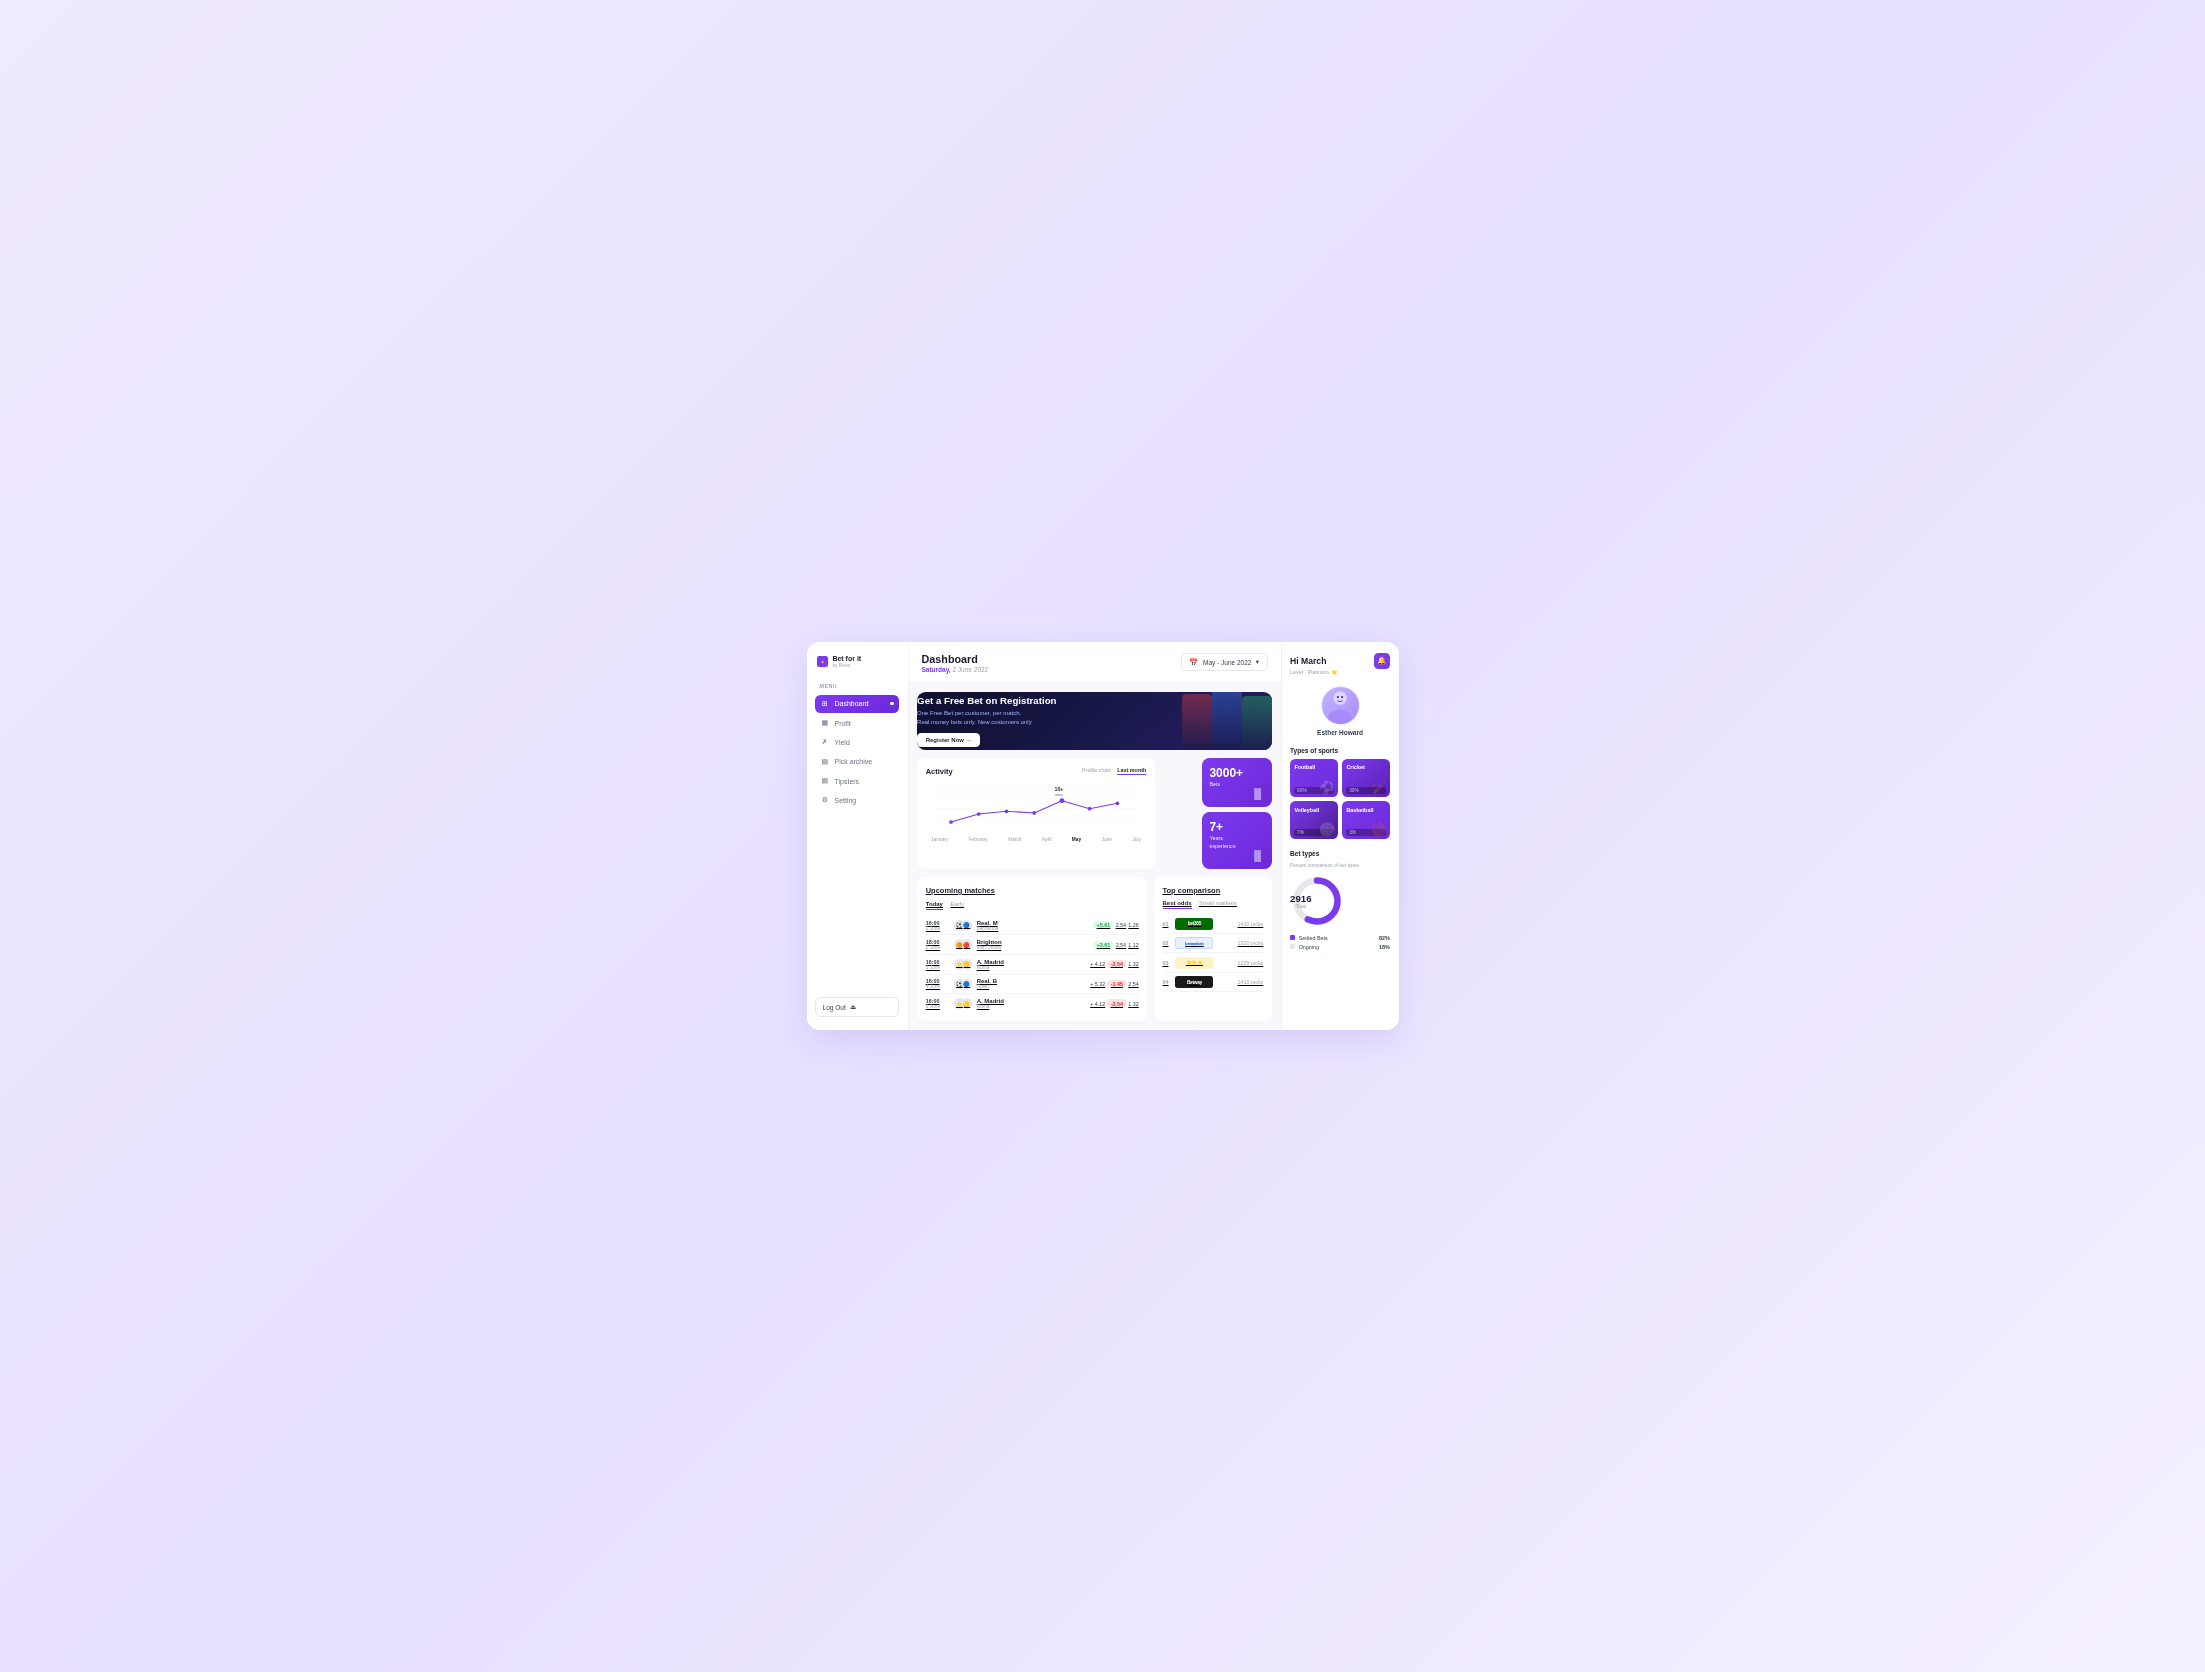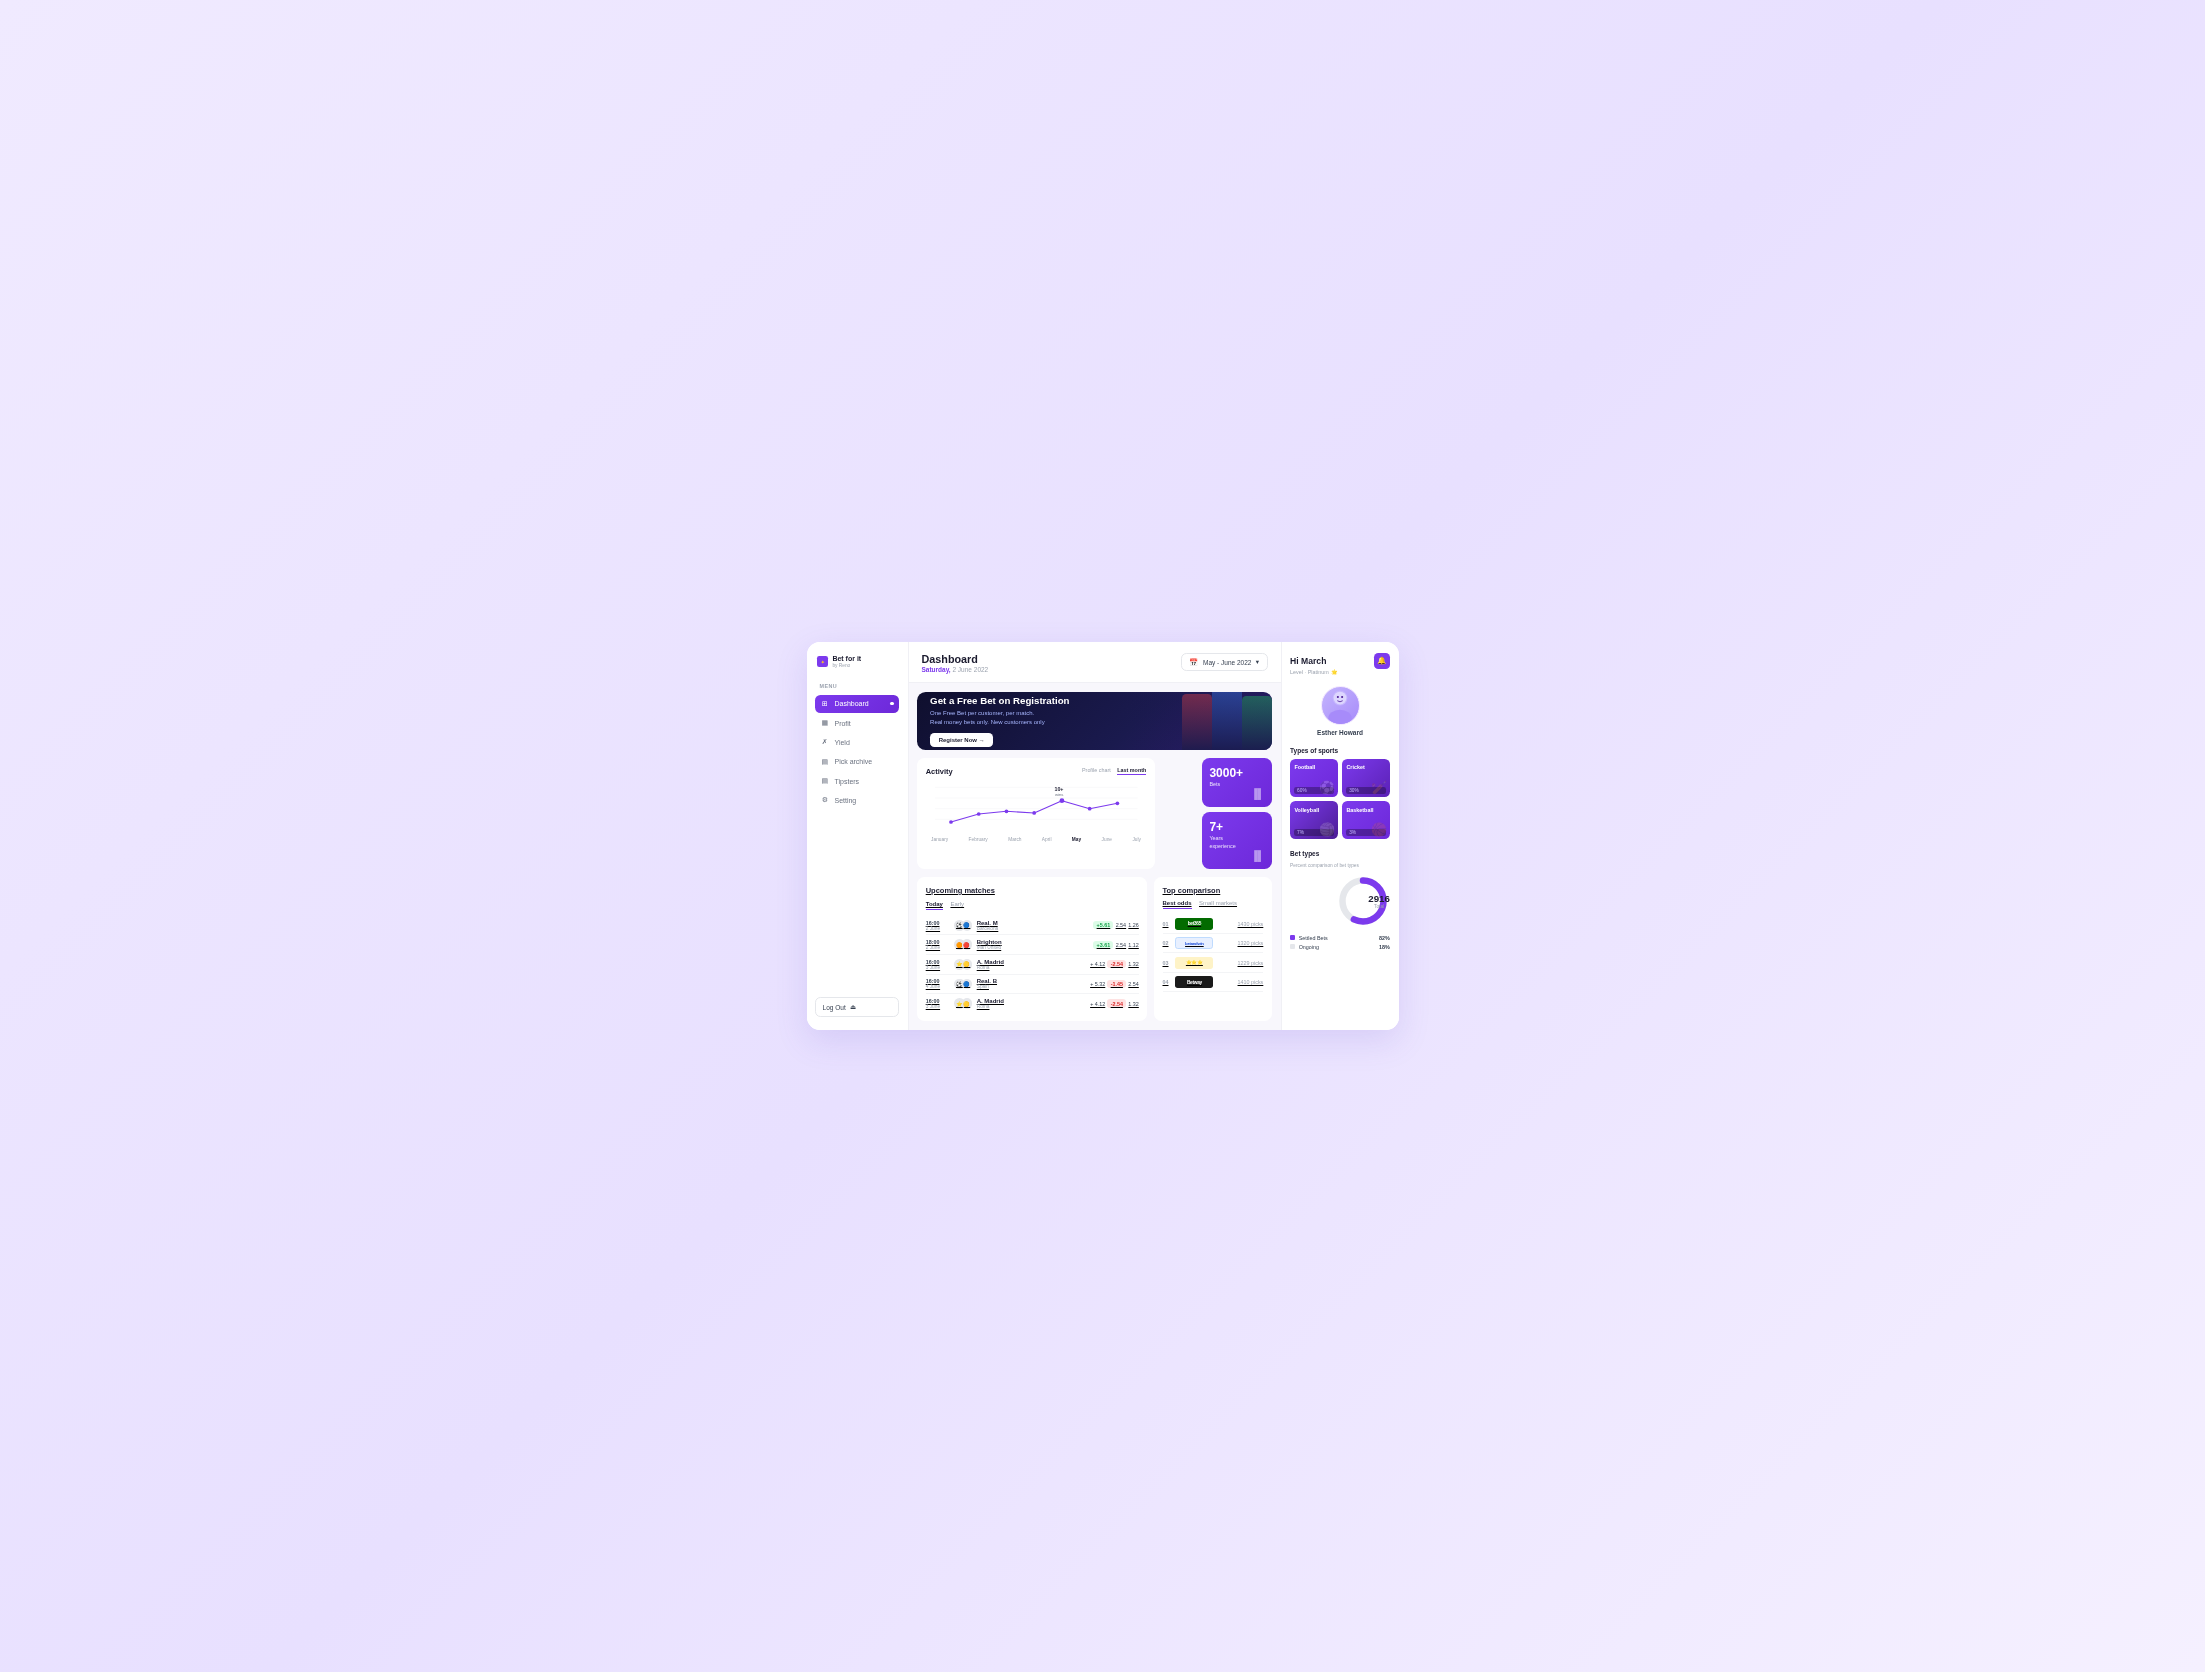--- a/index.html
+++ b/index.html
@@ -141,7 +141,6 @@
       margin: 8.6px;
       border-radius: 8.6px;
       background: linear-gradient(135deg, #0f0f2e 0%, #1a1a4e 60%, #2d1f6e 100%);
-      padding: 13px;
       display: flex;
       align-items: center;
       justify-content: flex-end;

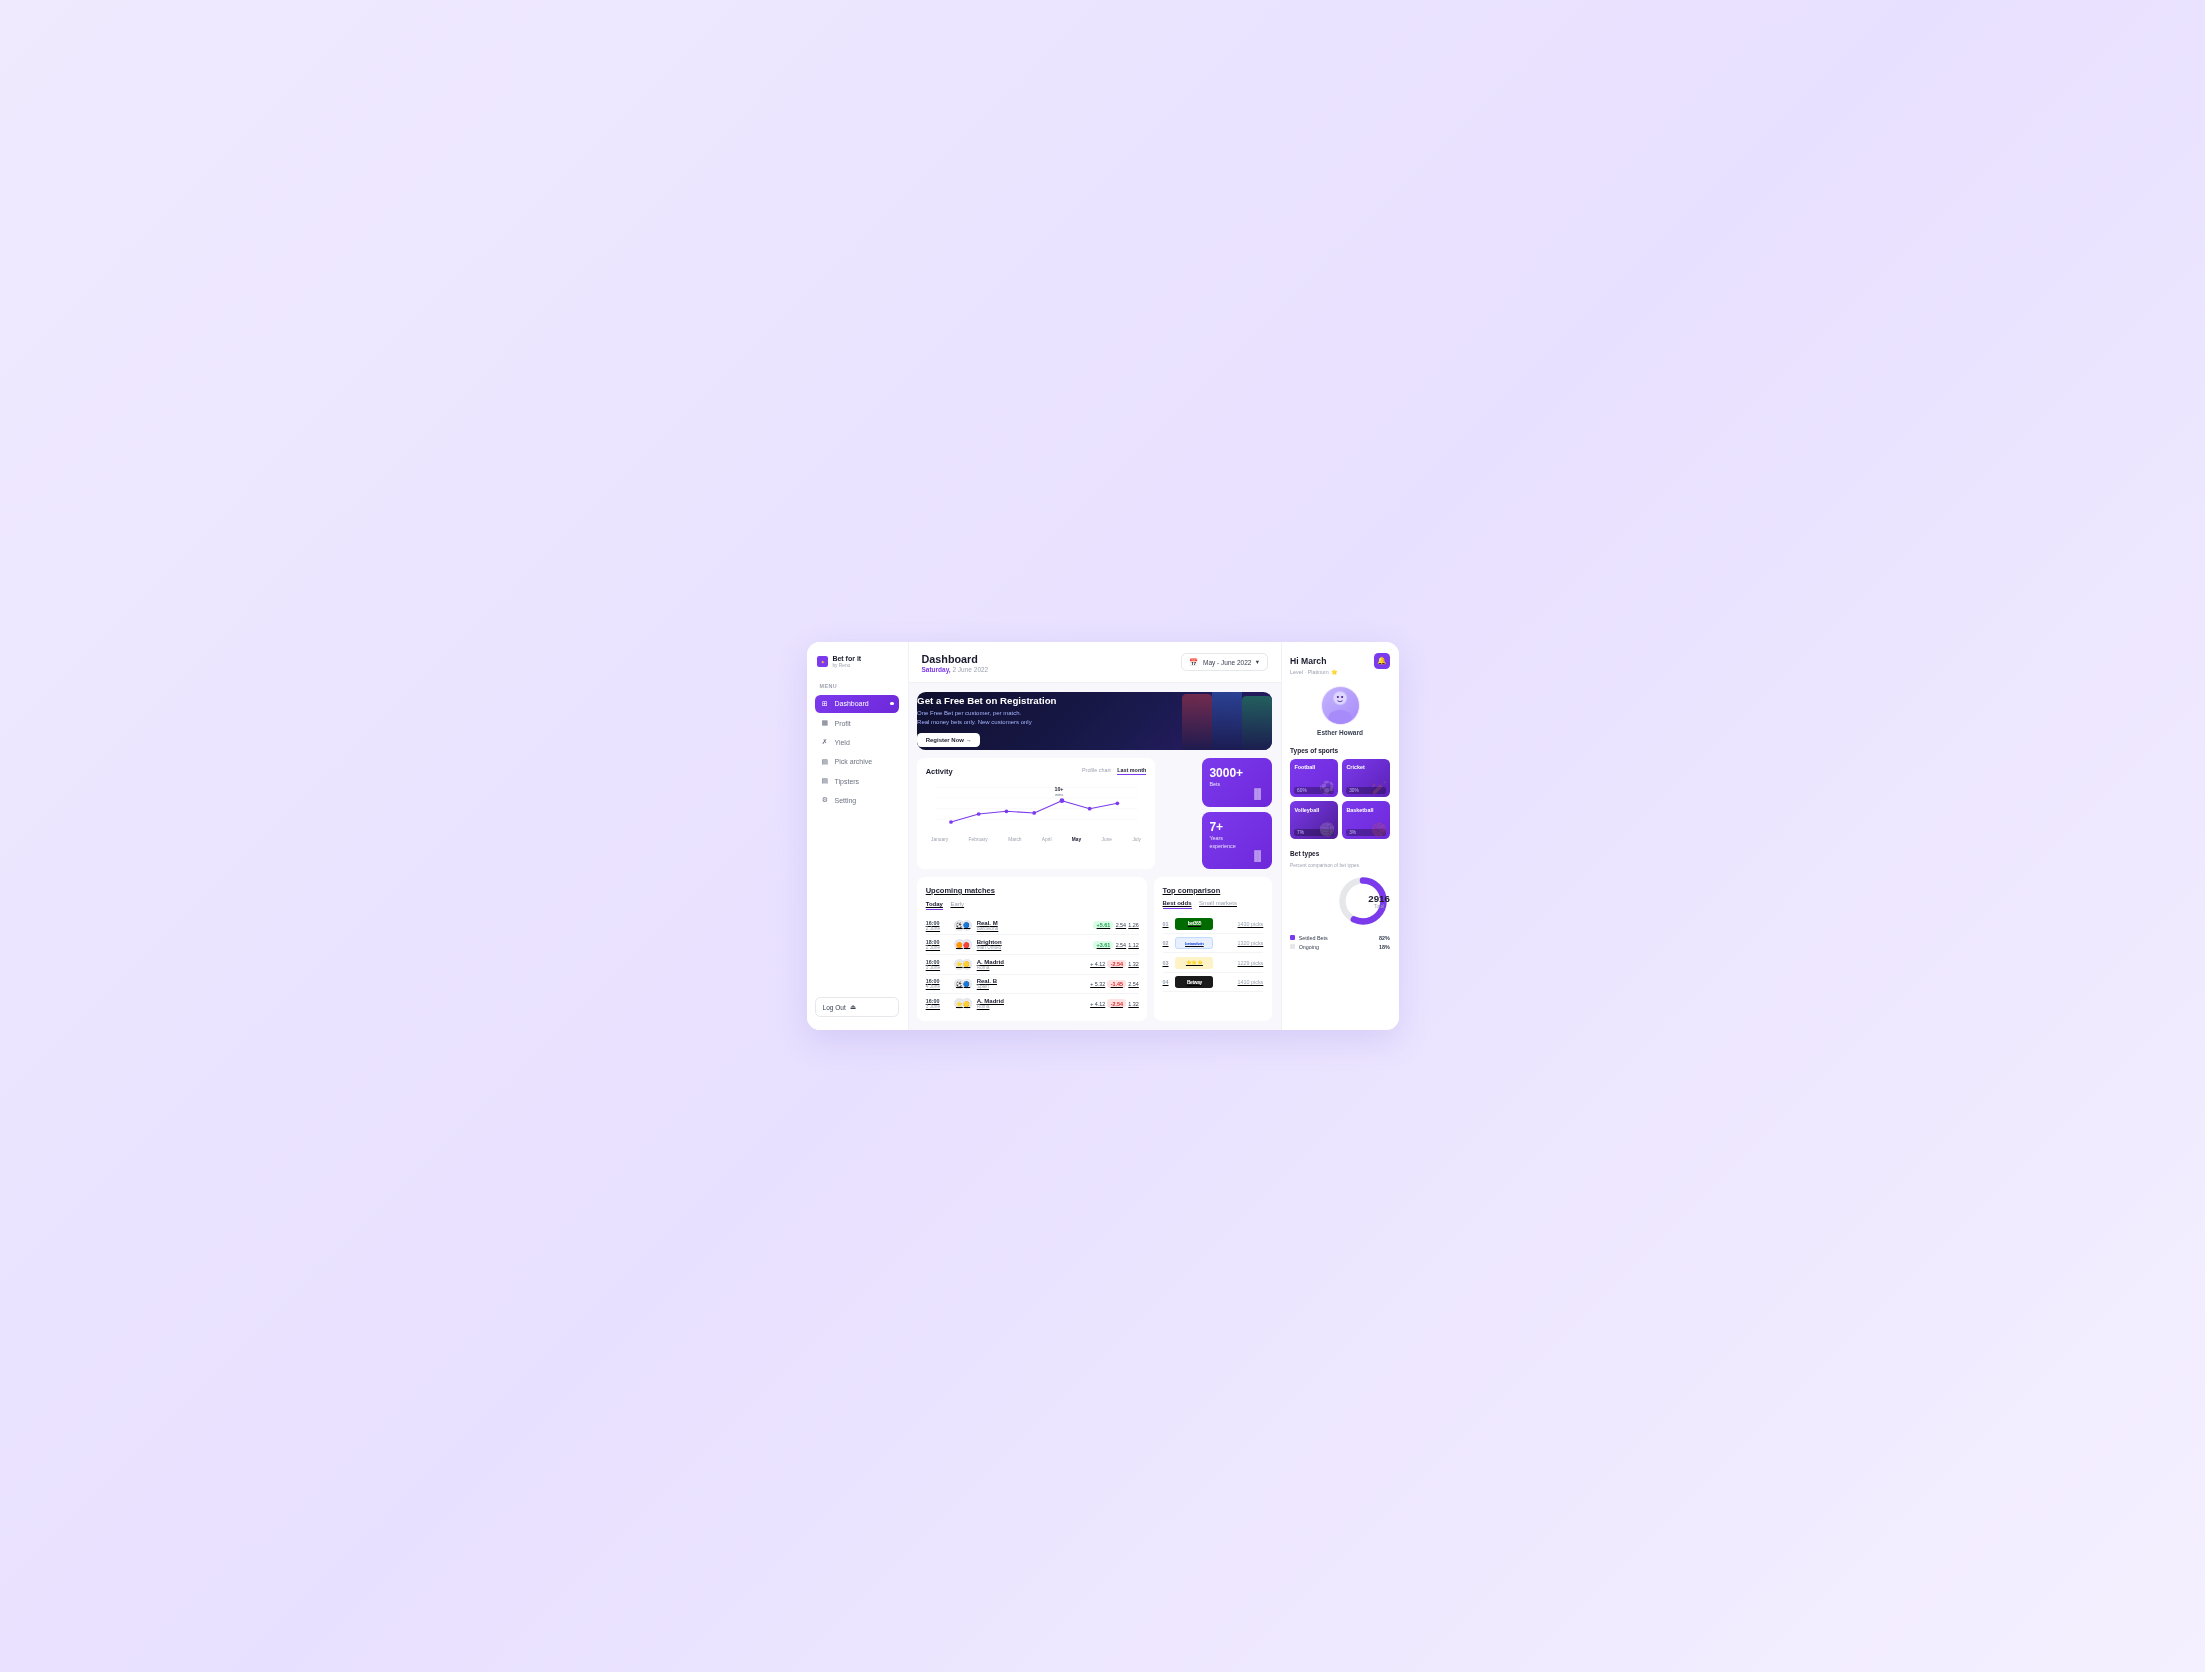--- a/index.html
+++ b/index.html
@@ -385,7 +385,7 @@
     .donut-area {
       display: flex;
       align-items: center;
-      justify-content: flex-end;
+      justify-content: flex-start;
       margin-bottom: 6.5px;
       position: relative;
     }

